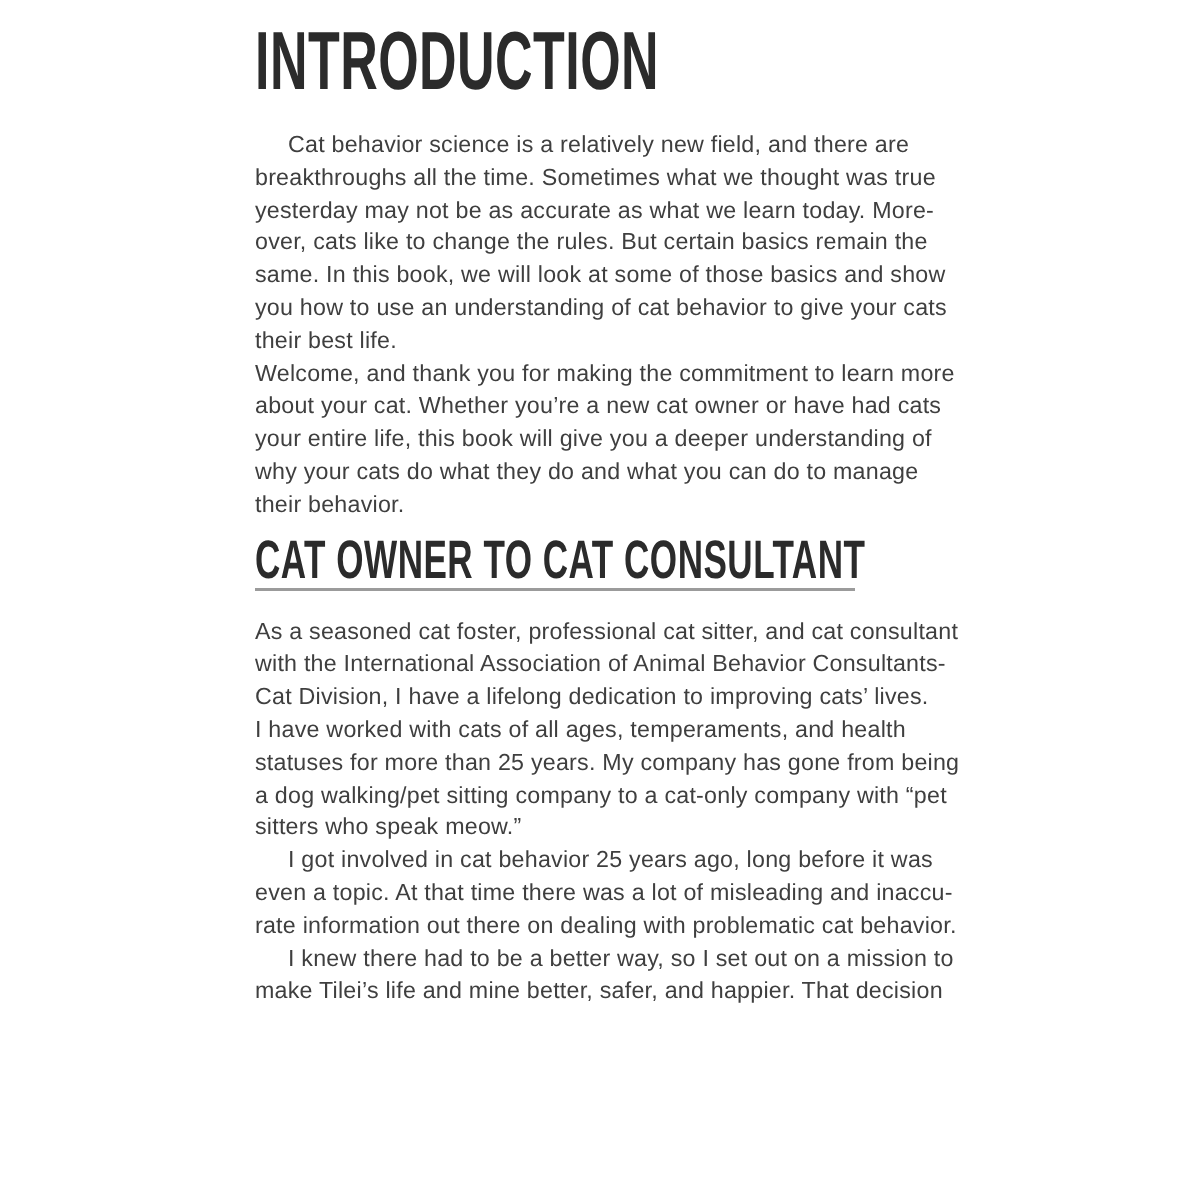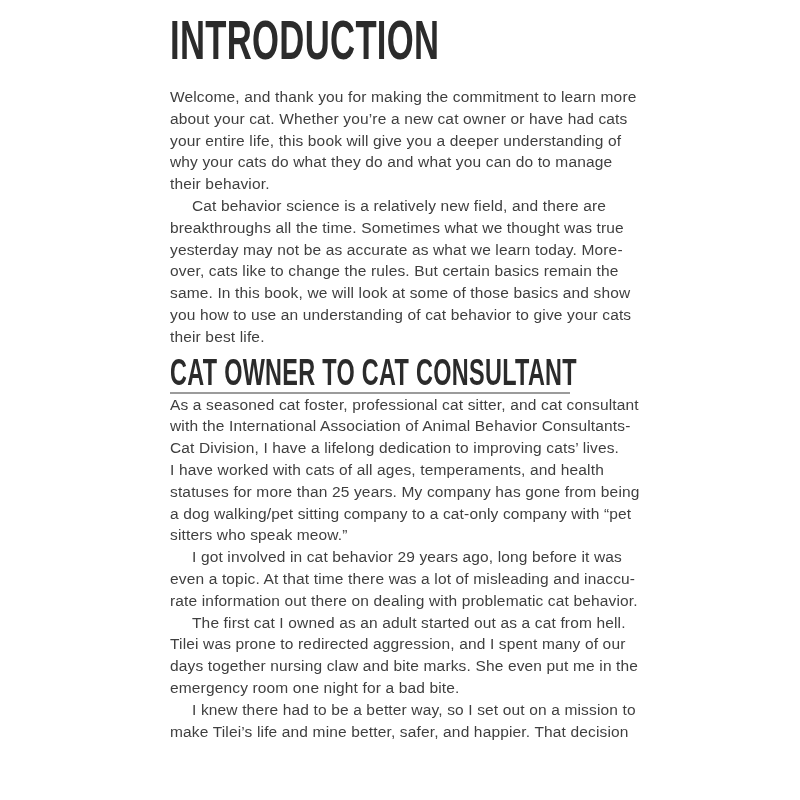--- a/index.html
+++ b/index.html
@@ -68,12 +68,6 @@
 
   <h1 class="chapter-title">INTRODUCTION</h1>
 
-  <p class="para">Welcome, and thank you for making the commitment to learn more
-about your cat. Whether you’re a new cat owner or have had cats
-your entire life, this book will give you a deeper understanding of
-why your cats do what they do and what you can do to manage
-their behavior.</p>
-
   <p class="para indent">Cat behavior science is a relatively new field, and there are
 breakthroughs all the time. Sometimes what we thought was true
 yesterday may not be as accurate as what we learn today. More-
@@ -81,6 +75,12 @@
 same. In this book, we will look at some of those basics and show
 you how to use an understanding of cat behavior to give your cats
 their best life.</p>
+
+  <p class="para">Welcome, and thank you for making the commitment to learn more
+about your cat. Whether you’re a new cat owner or have had cats
+your entire life, this book will give you a deeper understanding of
+why your cats do what they do and what you can do to manage
+their behavior.</p>
 
   <div class="section-head-block">
     <h2 class="section-heading">CAT OWNER TO CAT CONSULTANT</h2>

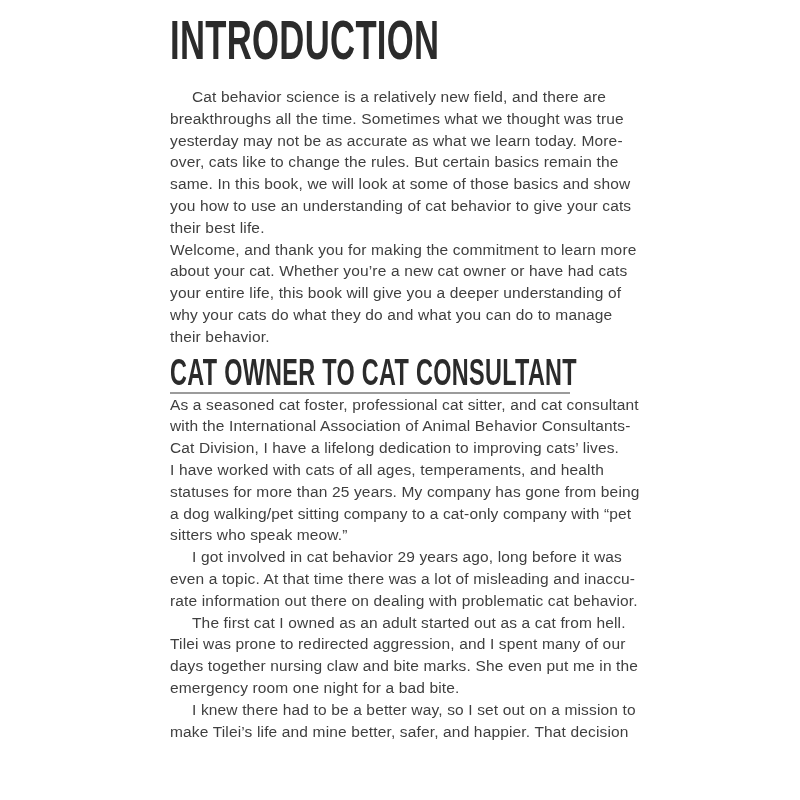--- a/index.html
+++ b/index.html
@@ -42,6 +42,7 @@
   }
   .section-head-block {
     margin-top: 10px;
+    margin-bottom: 17px;
   }
   .section-heading {
     margin: 0;

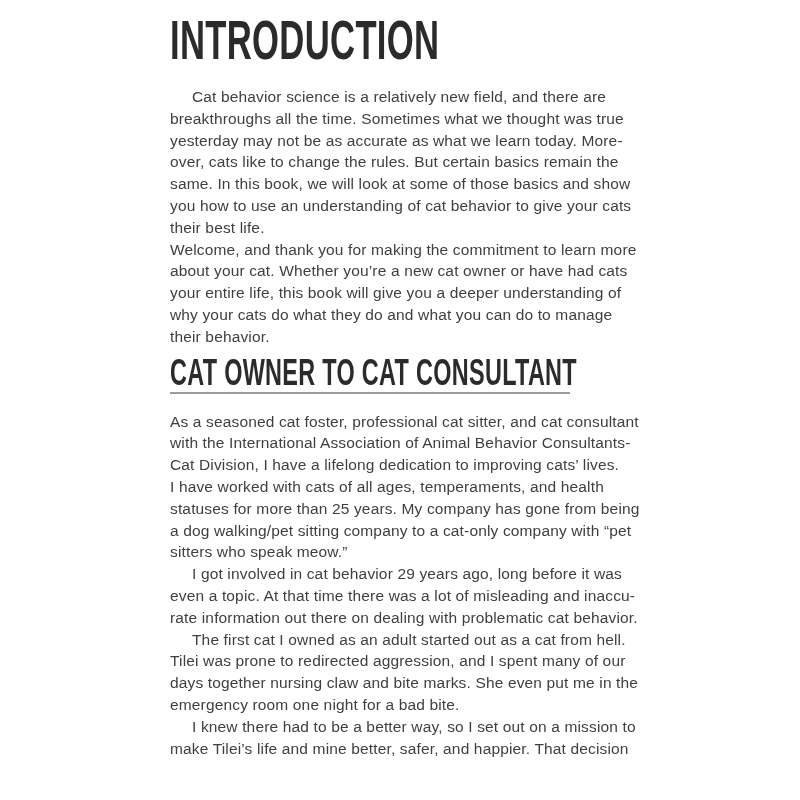--- a/index.html
+++ b/index.html
@@ -96,7 +96,7 @@
 a dog walking/pet sitting company to a cat-only company with “pet
 sitters who speak meow.”</p>
 
-  <p class="para indent">I got involved in cat behavior 29 years ago, long before it was
+  <p class="para indent">I got involved in cat behavior 25 years ago, long before it was
 even a topic. At that time there was a lot of misleading and inaccu-
 rate information out there on dealing with problematic cat behavior.</p>
 

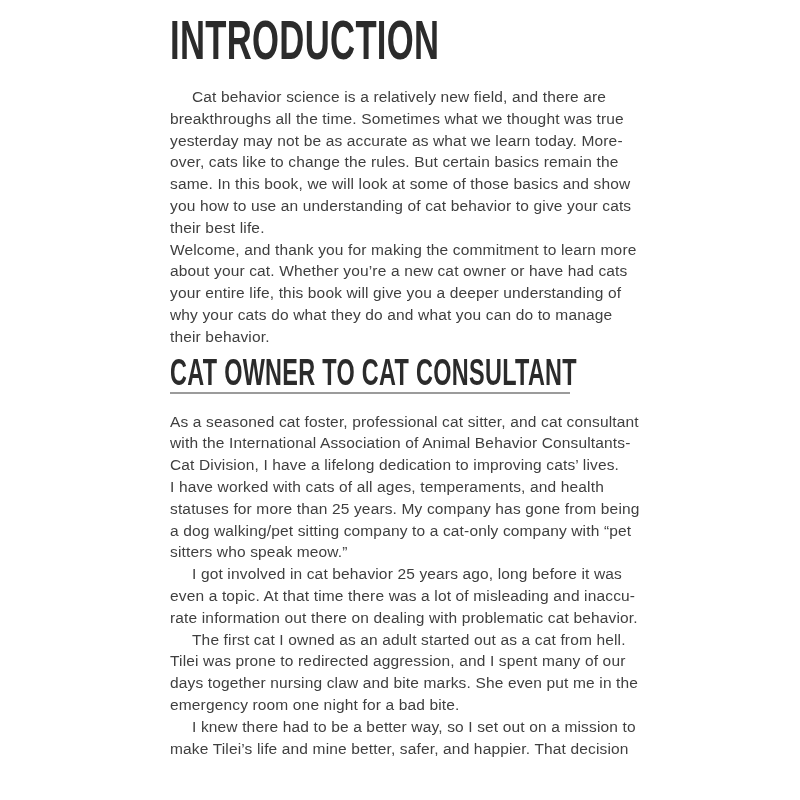--- a/index.html
+++ b/index.html
@@ -100,10 +100,6 @@
 even a topic. At that time there was a lot of misleading and inaccu-
 rate information out there on dealing with problematic cat behavior.</p>
 
-  <p class="para indent">The first cat I owned as an adult started out as a cat from hell.
-Tilei was prone to redirected aggression, and I spent many of our
-days together nursing claw and bite marks. She even put me in the
-emergency room one night for a bad bite.</p>
 
 
   <p class="para indent">I knew there had to be a better way, so I set out on a mission to

